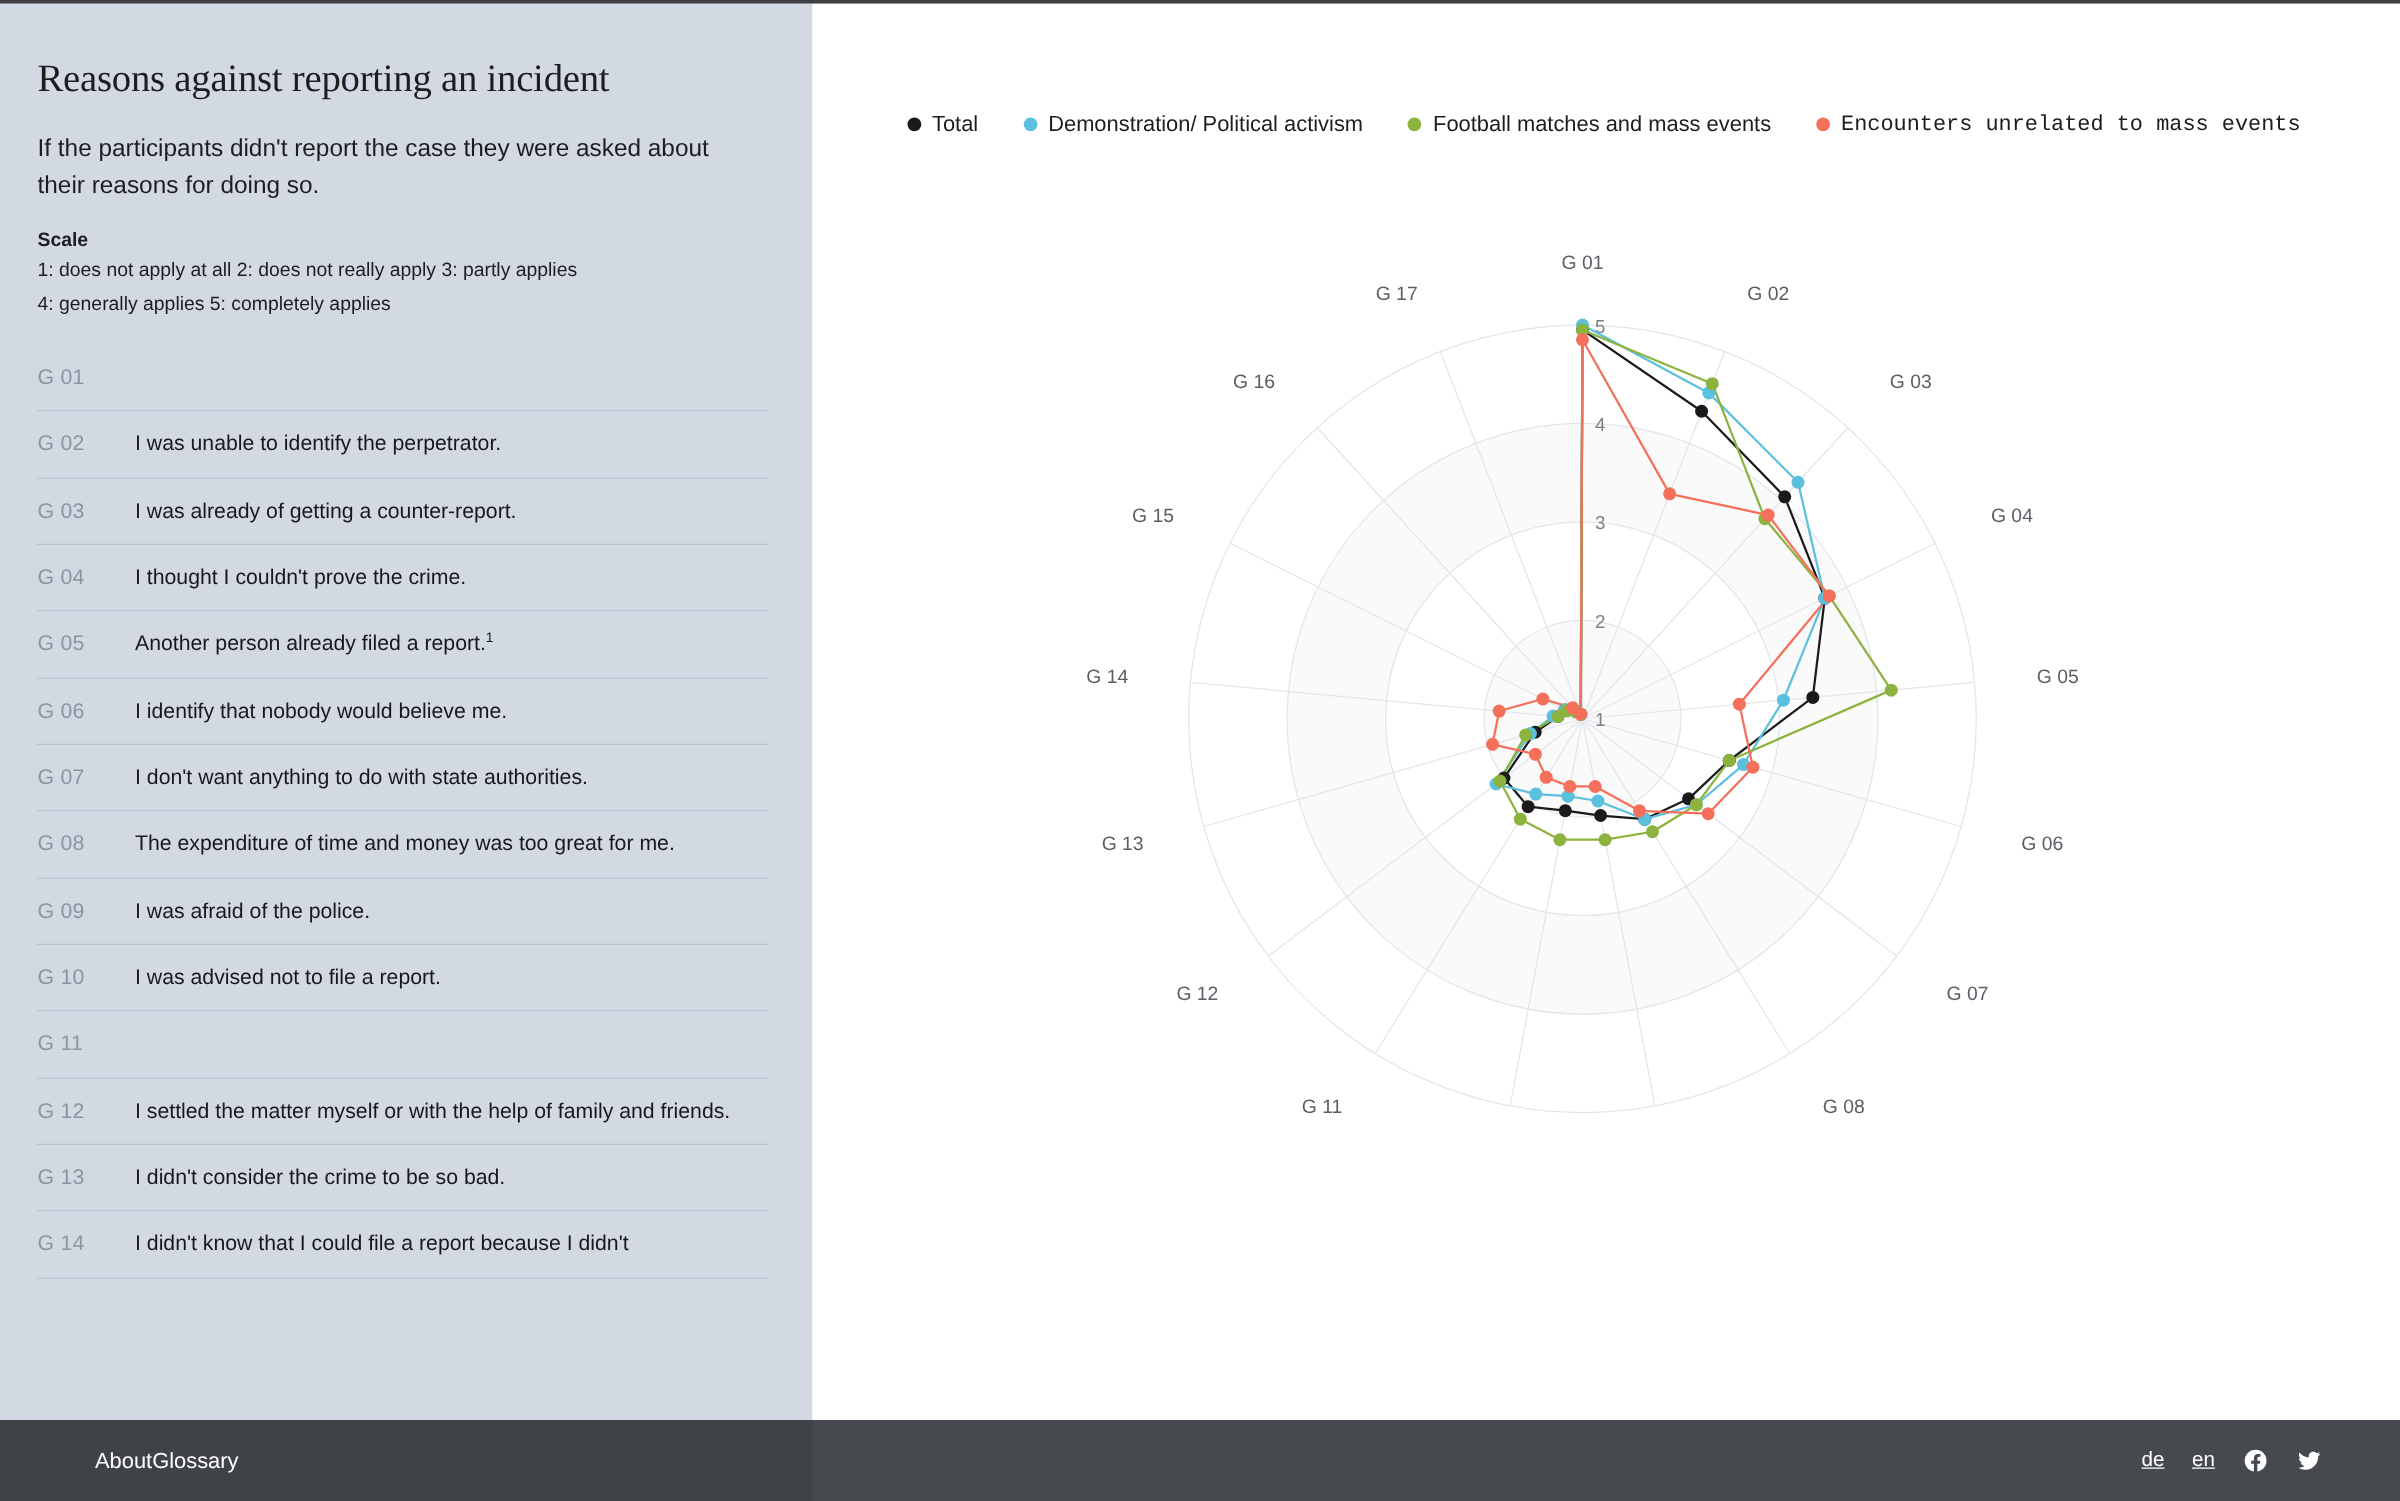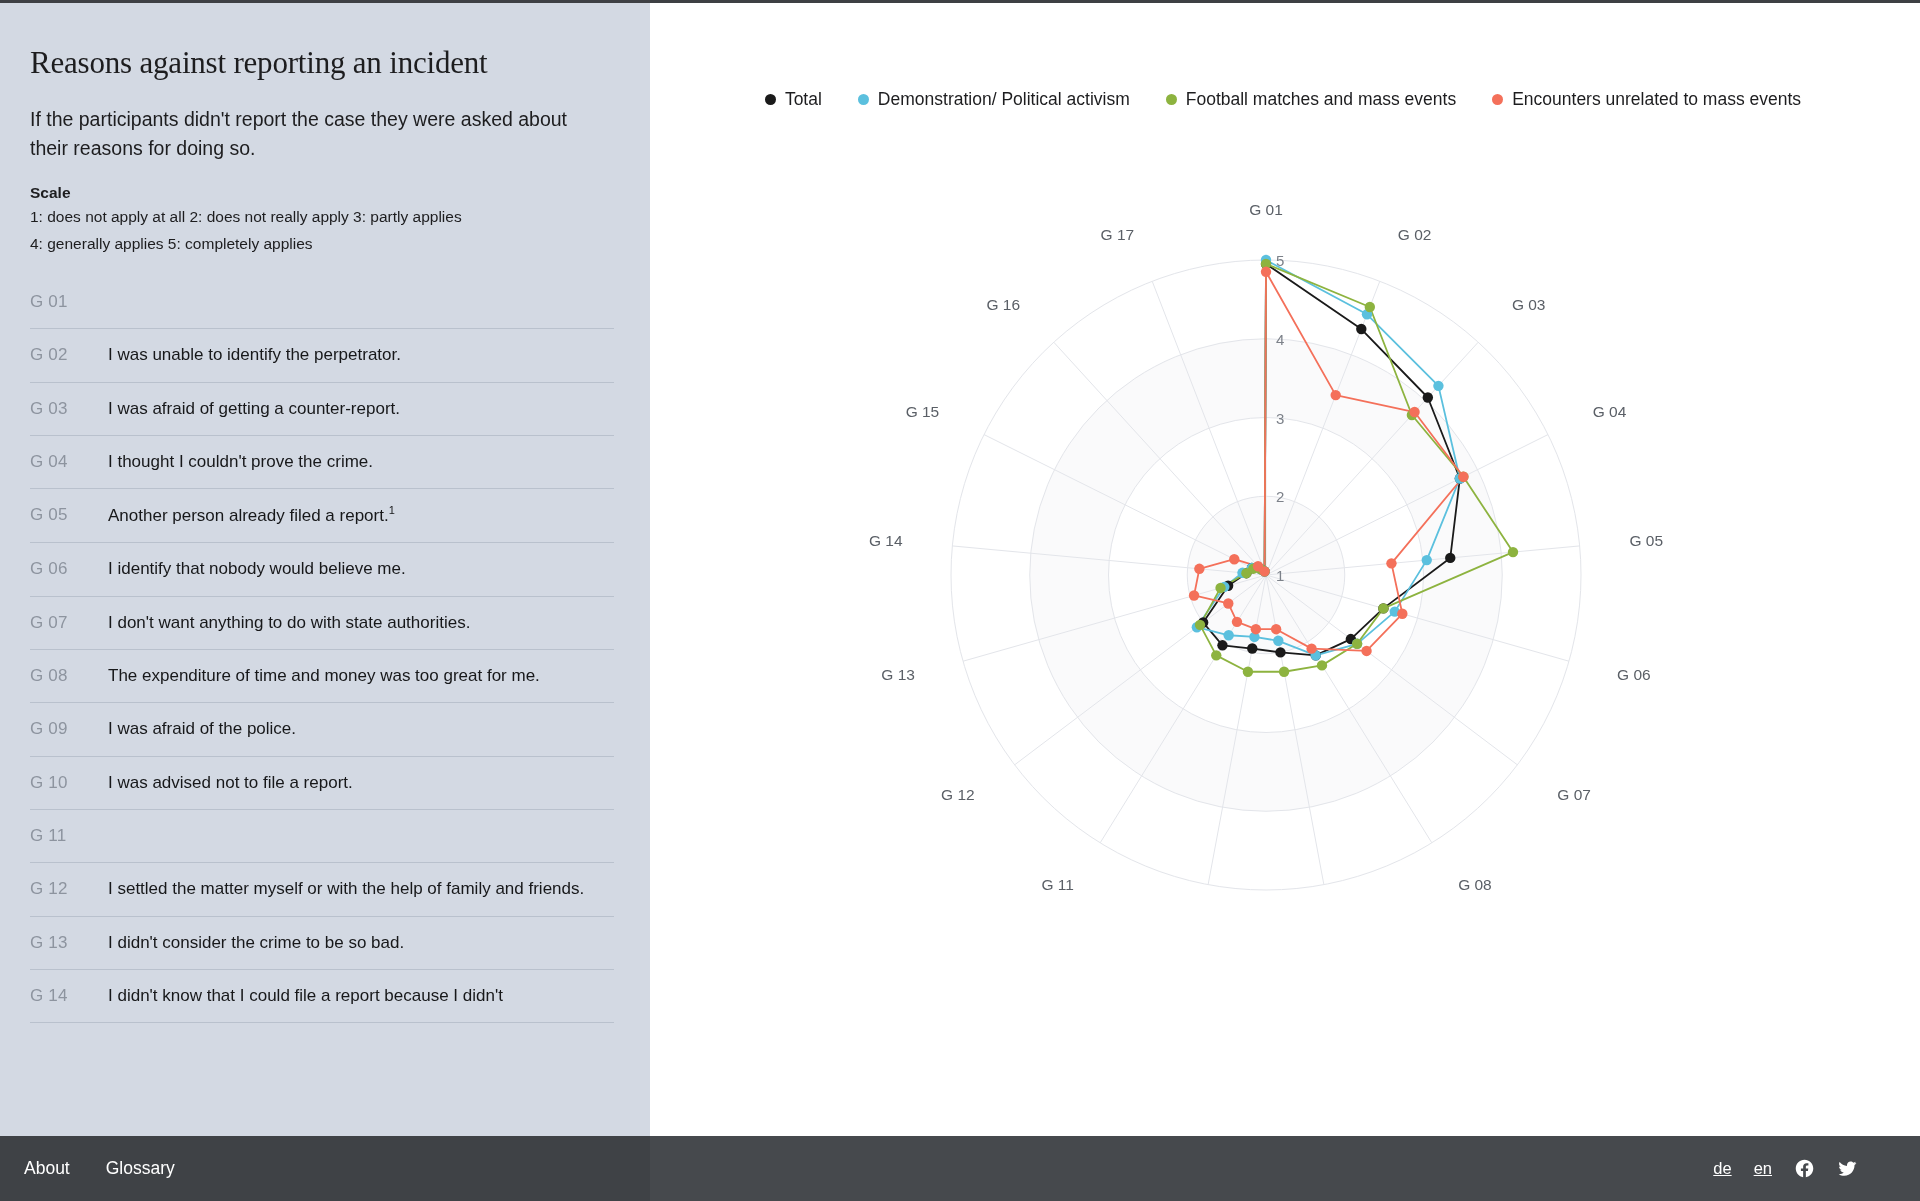--- a/index.html
+++ b/index.html
@@ -71,7 +71,7 @@
     font-size: 17.5px; color: #1d1d1f;
   }
   .legend-item { display: flex; align-items: center; margin-right: 36px; }
-  .legend-item:last-child { margin-right: 4px; }
+  .legend-item:last-child { margin-right: 4px; font-family: Liberation Mono, monospace; }
   .legend-dot {
     width: 11px; height: 11px; border-radius: 50%;
     margin-right: 9px; flex: 0 0 auto;

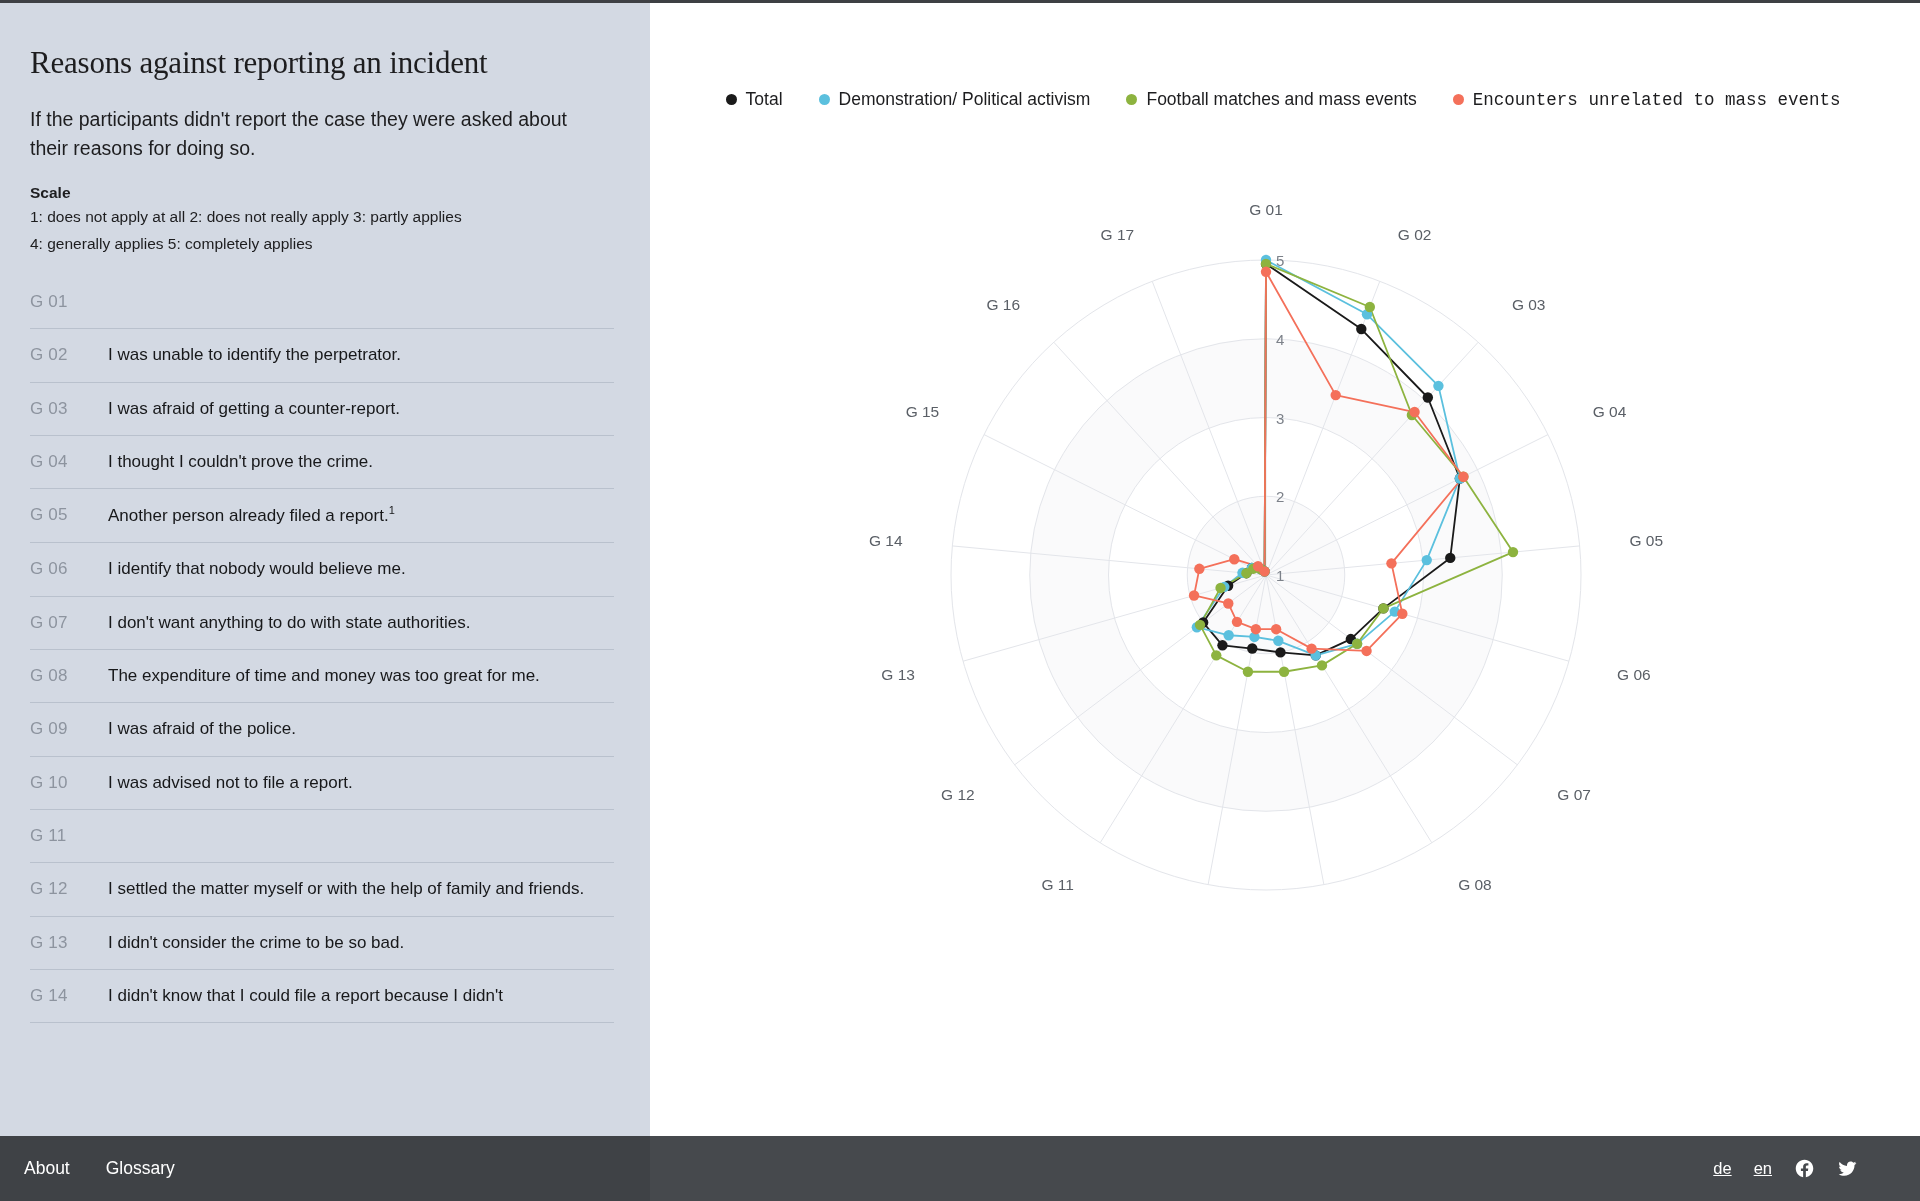--- a/index.html
+++ b/index.html
@@ -122,7 +122,7 @@
         </div>
         <div class="item-row">
           <span class="item-code">G 03</span>
-          <span class="item-text">I was afraid of getting a counter-report.</span>
+          <span class="item-text">I was already of getting a counter-report.</span>
         </div>
         <div class="item-row">
           <span class="item-code">G 04</span>

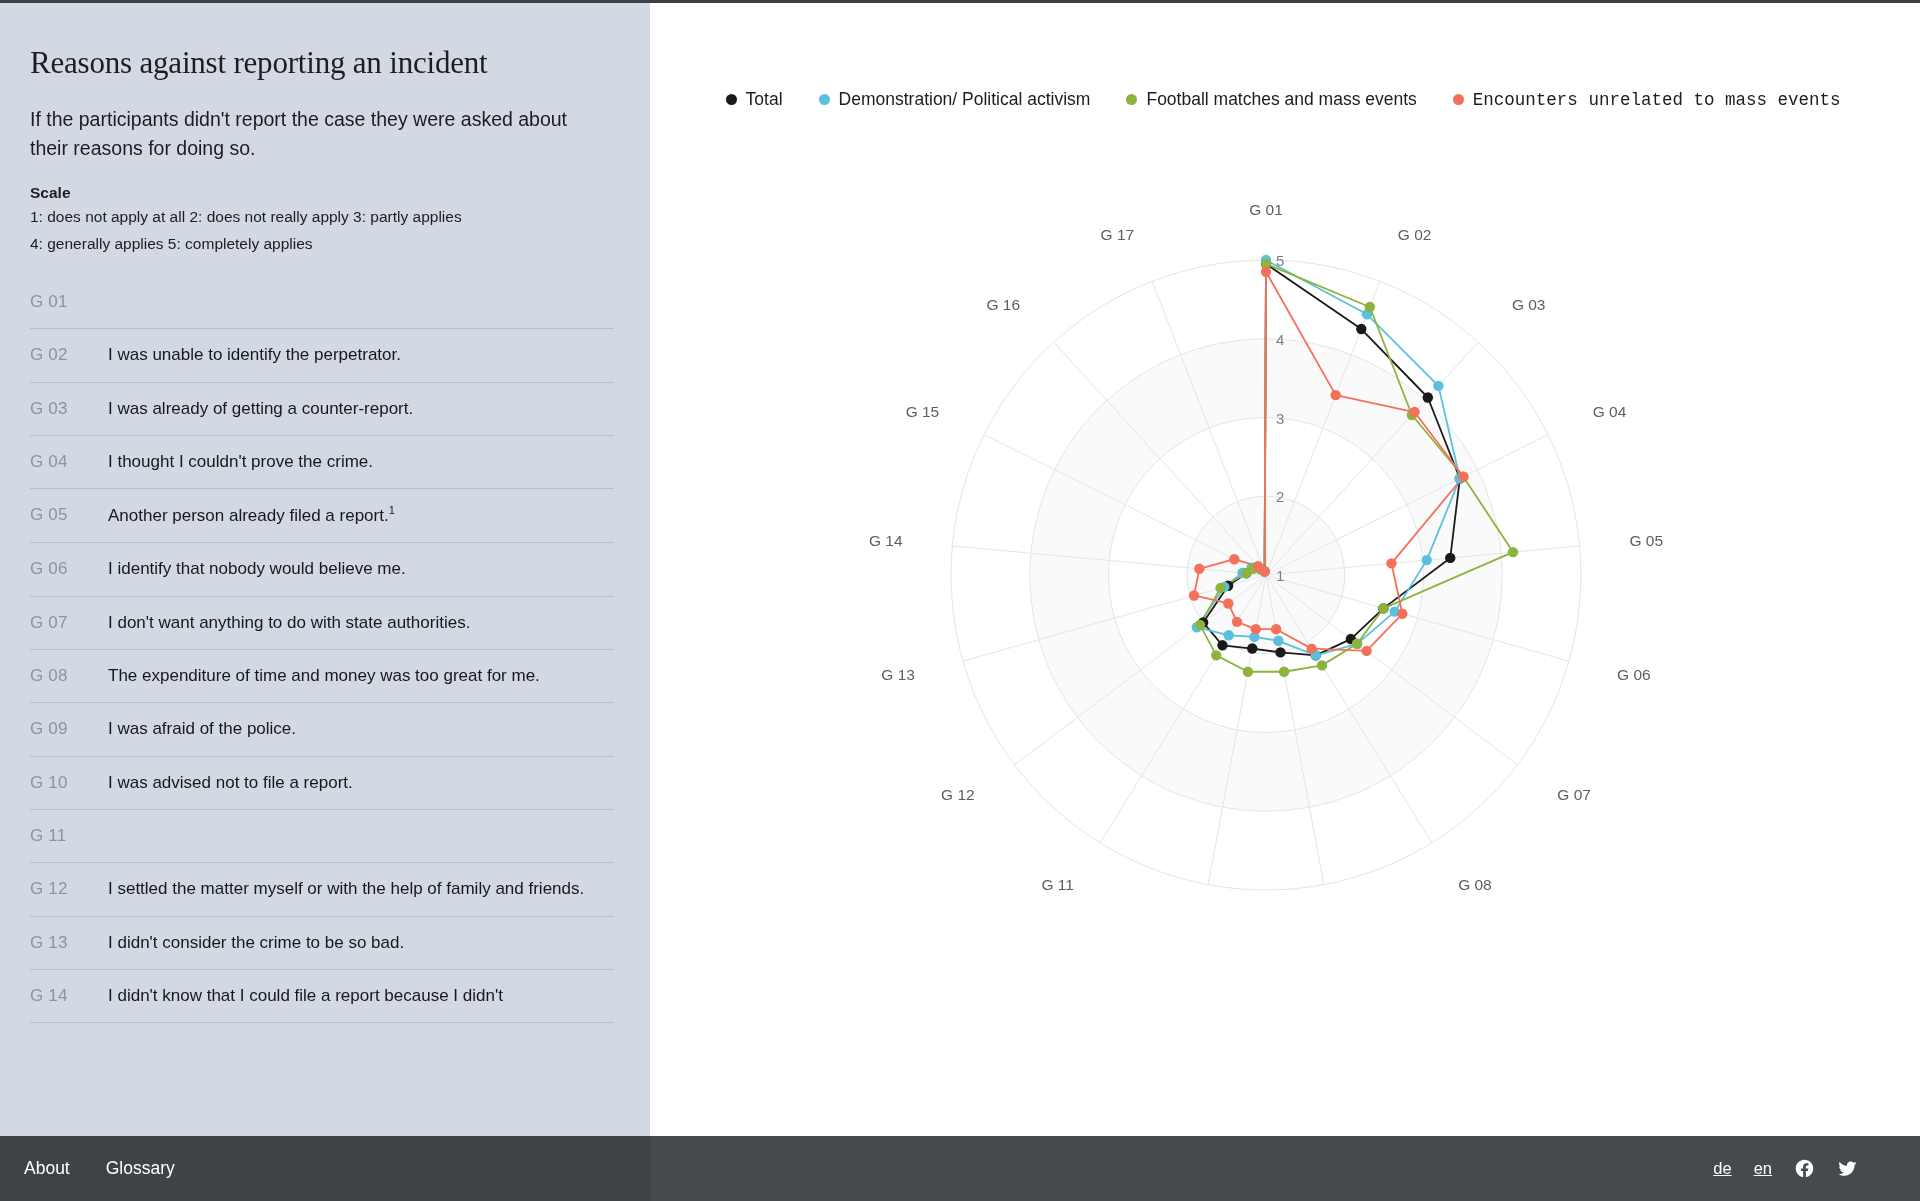--- a/index.html
+++ b/index.html
@@ -92,7 +92,7 @@
     position: absolute; left: 0; top: 0; width: 650px; height: 65px;
     background: #3f4246;
   }
-  .foot-left { position: relative; display: flex; align-items: center; padding-left: 24px; gap: 36px; }
+  .foot-left { position: relative; display: flex; align-items: center; padding-left: 76px; }
   .foot-right { position: absolute; right: 62px; display: flex; align-items: center; gap: 22px; }
   .foot-link { color: #ffffff; font-size: 17.5px; text-decoration: none; }
   .foot-lang { color: #ffffff; font-size: 16.5px; }

